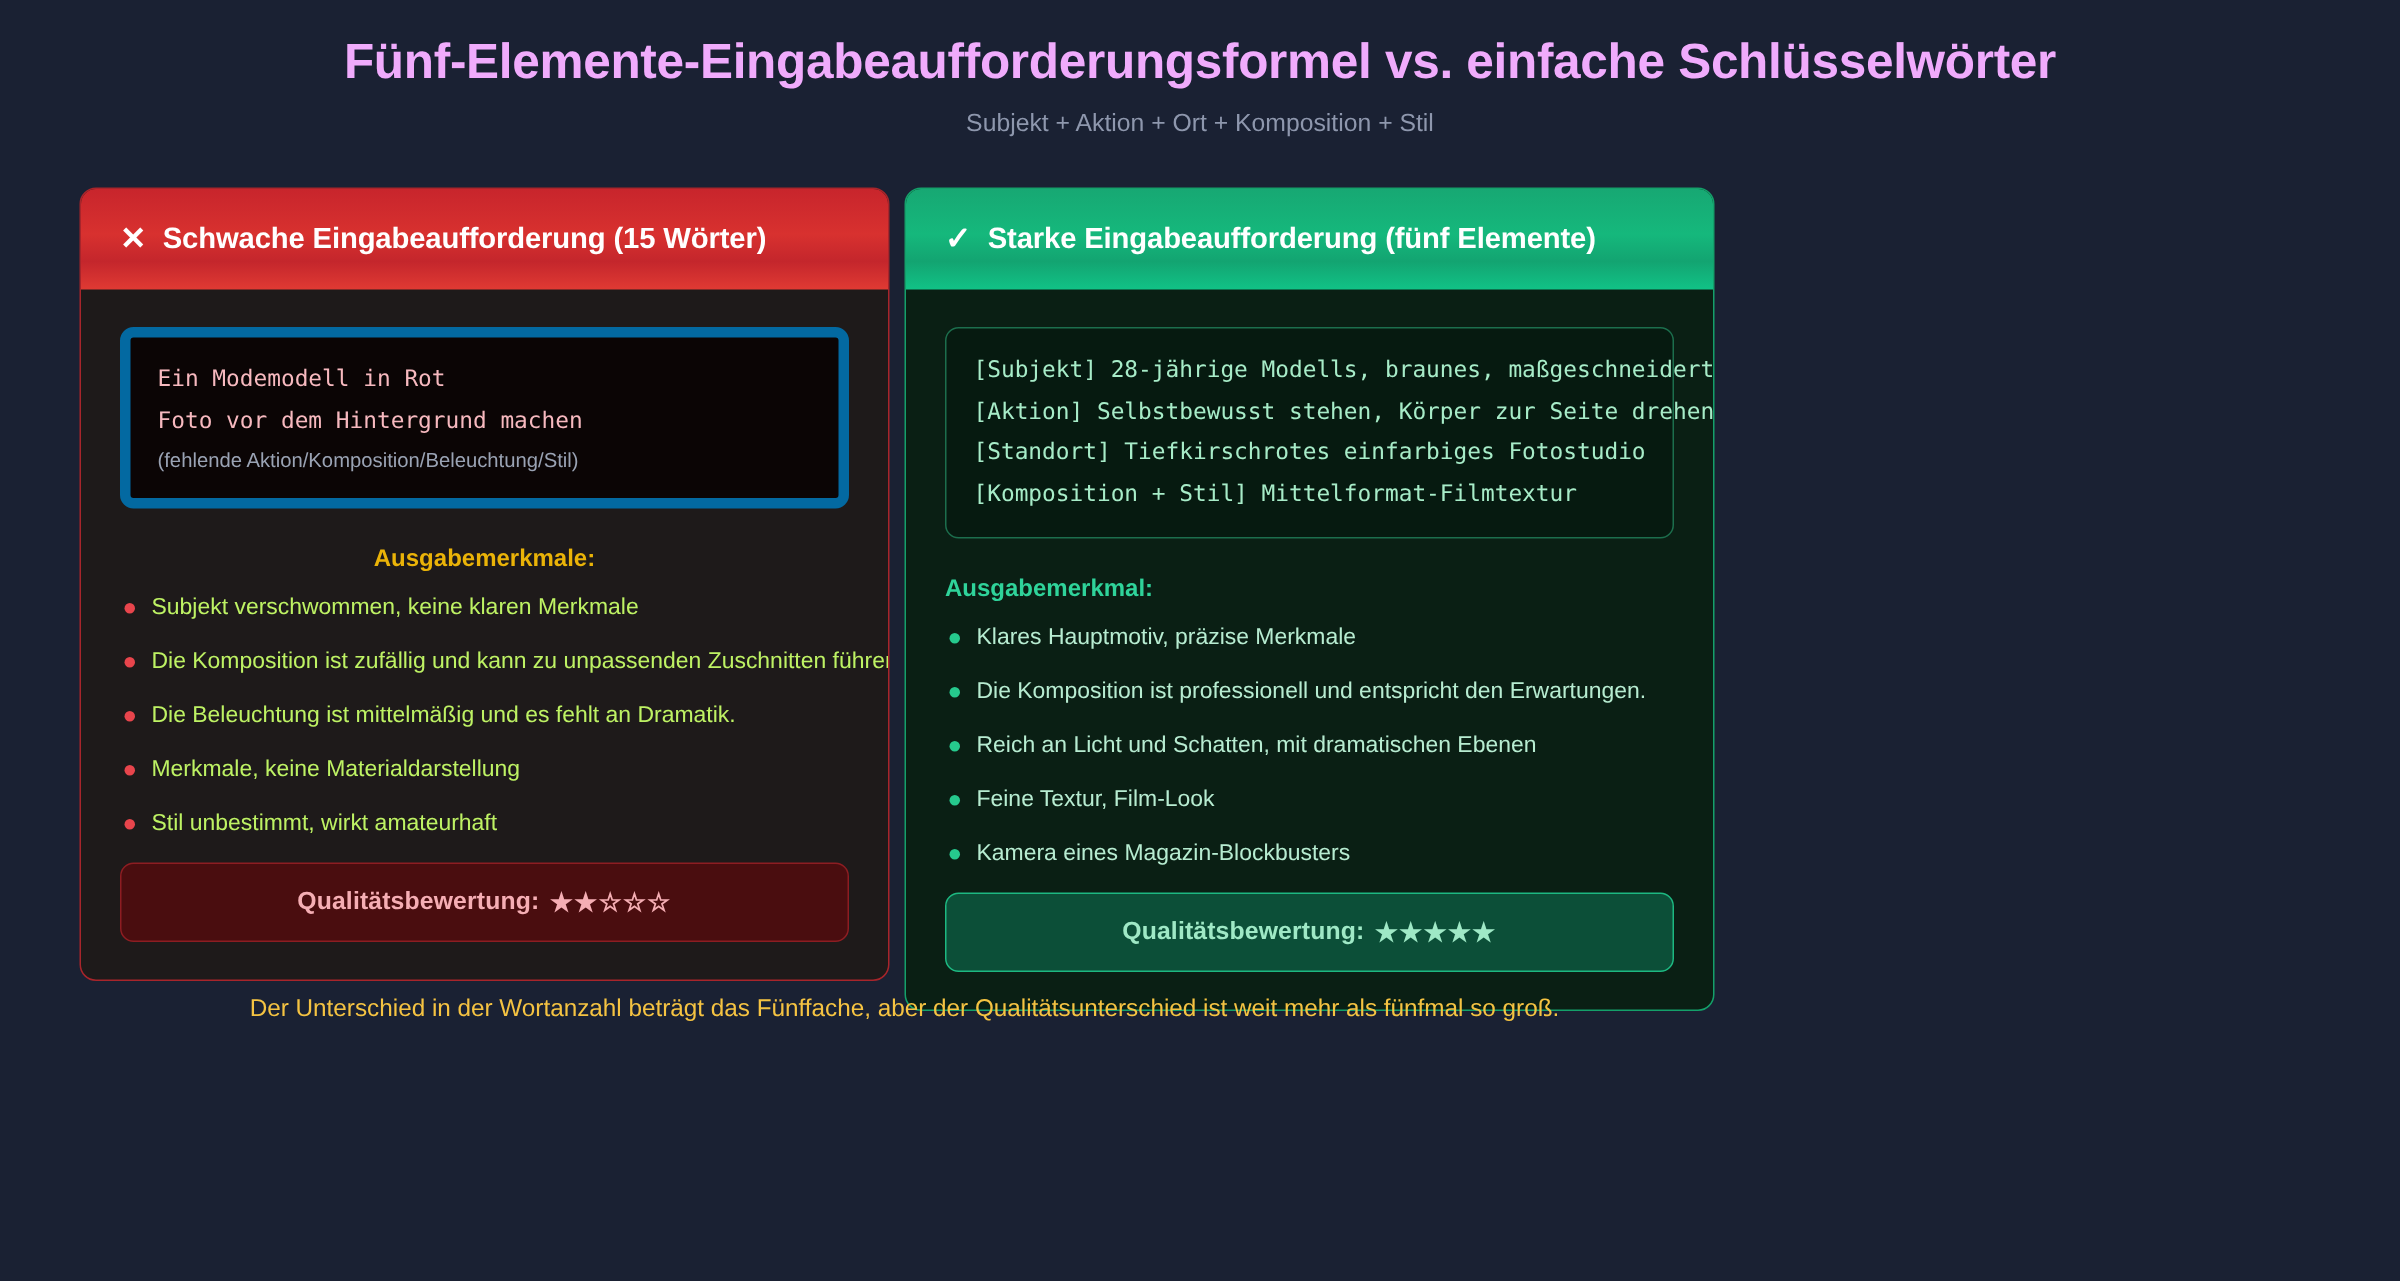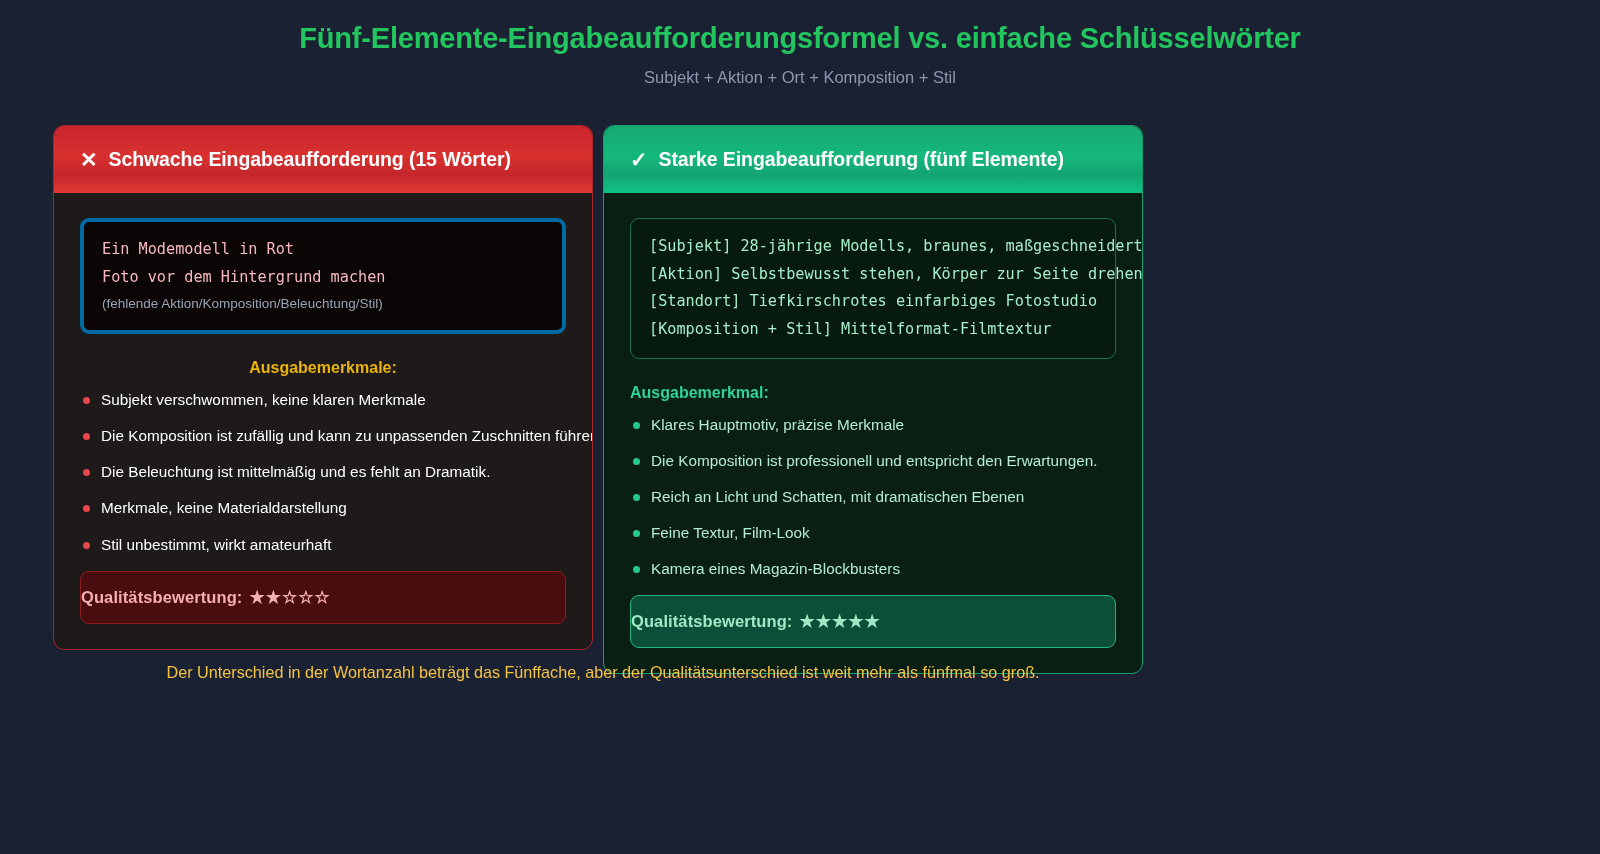--- a/index.html
+++ b/index.html
@@ -31,10 +31,10 @@
     text-align: center;
   }
   .page-title {
-    font-size: 29px;
+    font-size: 33px;
     font-weight: bold;
     letter-spacing: -0.2px;
-    color: #22c55e;
+    color: #f0abfc;
     line-height: 1.25;
     white-space: nowrap;
   }

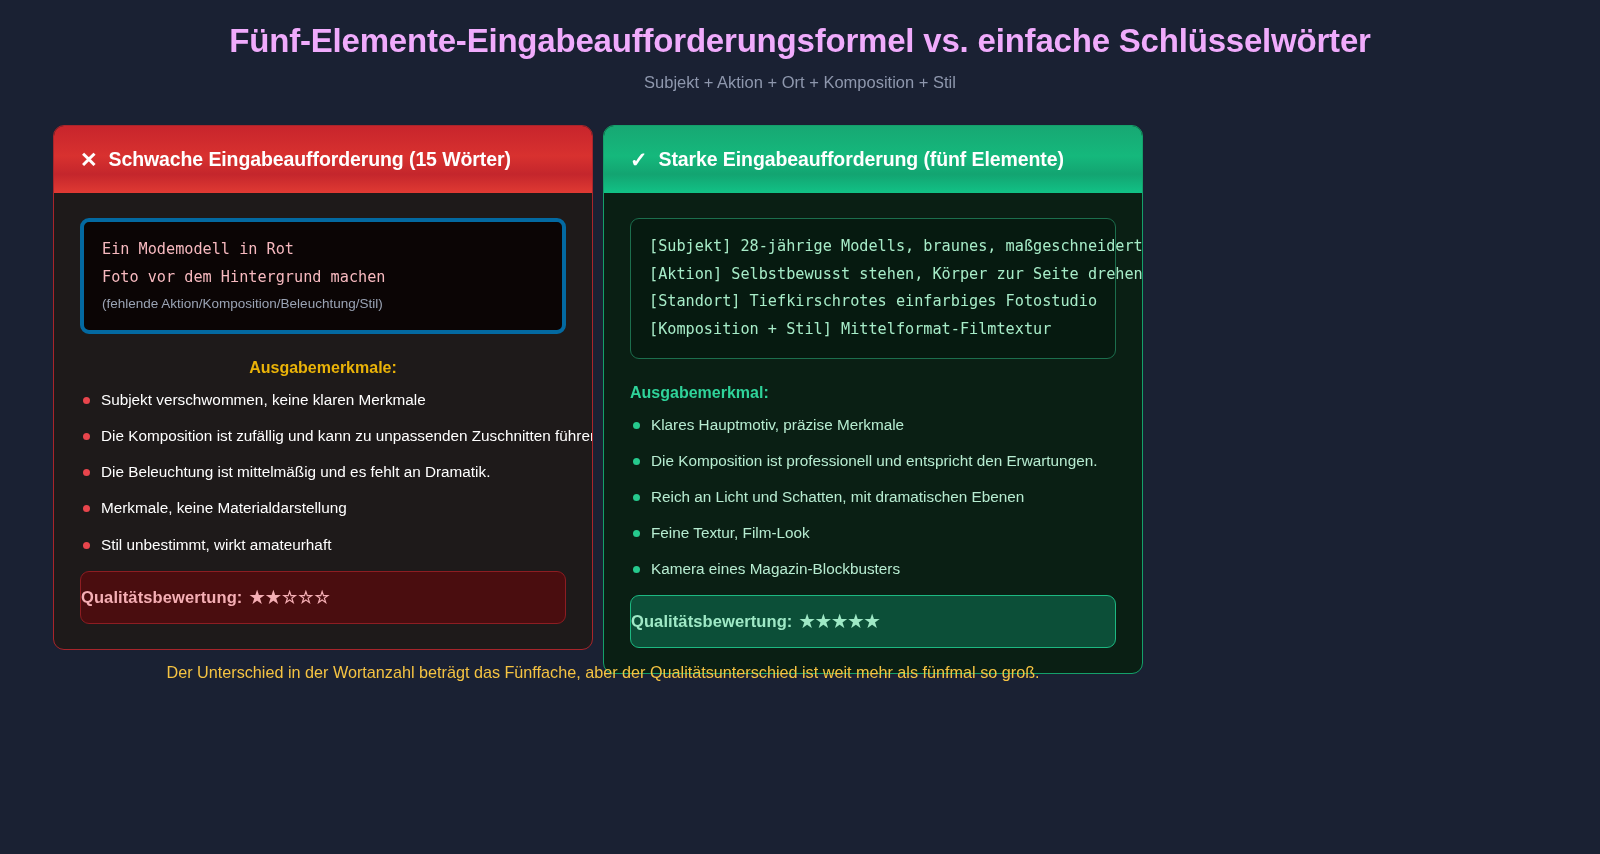--- a/index.html
+++ b/index.html
@@ -113,7 +113,7 @@
   }
   .code-weak {
     background: #0b0505;
-    border: 4px solid #0369a1;
+    border: 7px solid #0369a1;
     color: #f7b9bf;
     min-height: 116px;
   }

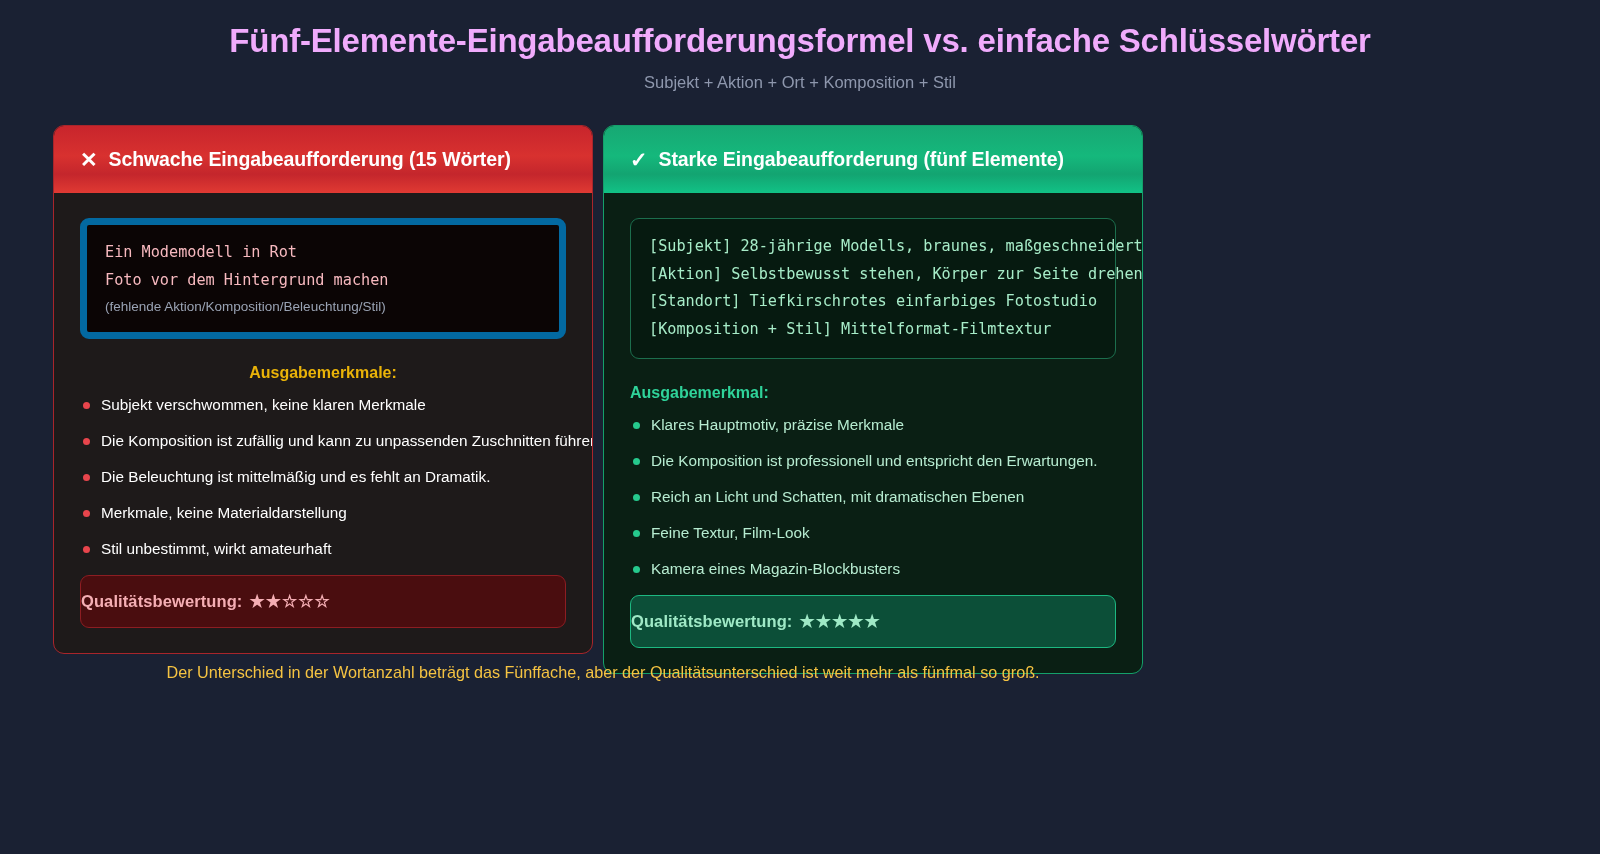--- a/index.html
+++ b/index.html
@@ -161,7 +161,7 @@
     height: 7px;
     border-radius: 50%;
   }
-  .list-weak .feat-item { color: #ffffff; }
+  .list-weak .feat-item { color: #bef264; }
   .list-weak .feat-item::before { background: #e8454c; }
   .list-strong .feat-item { color: #b7ecd1; }
   .list-strong .feat-item::before { background: #26c98d; }

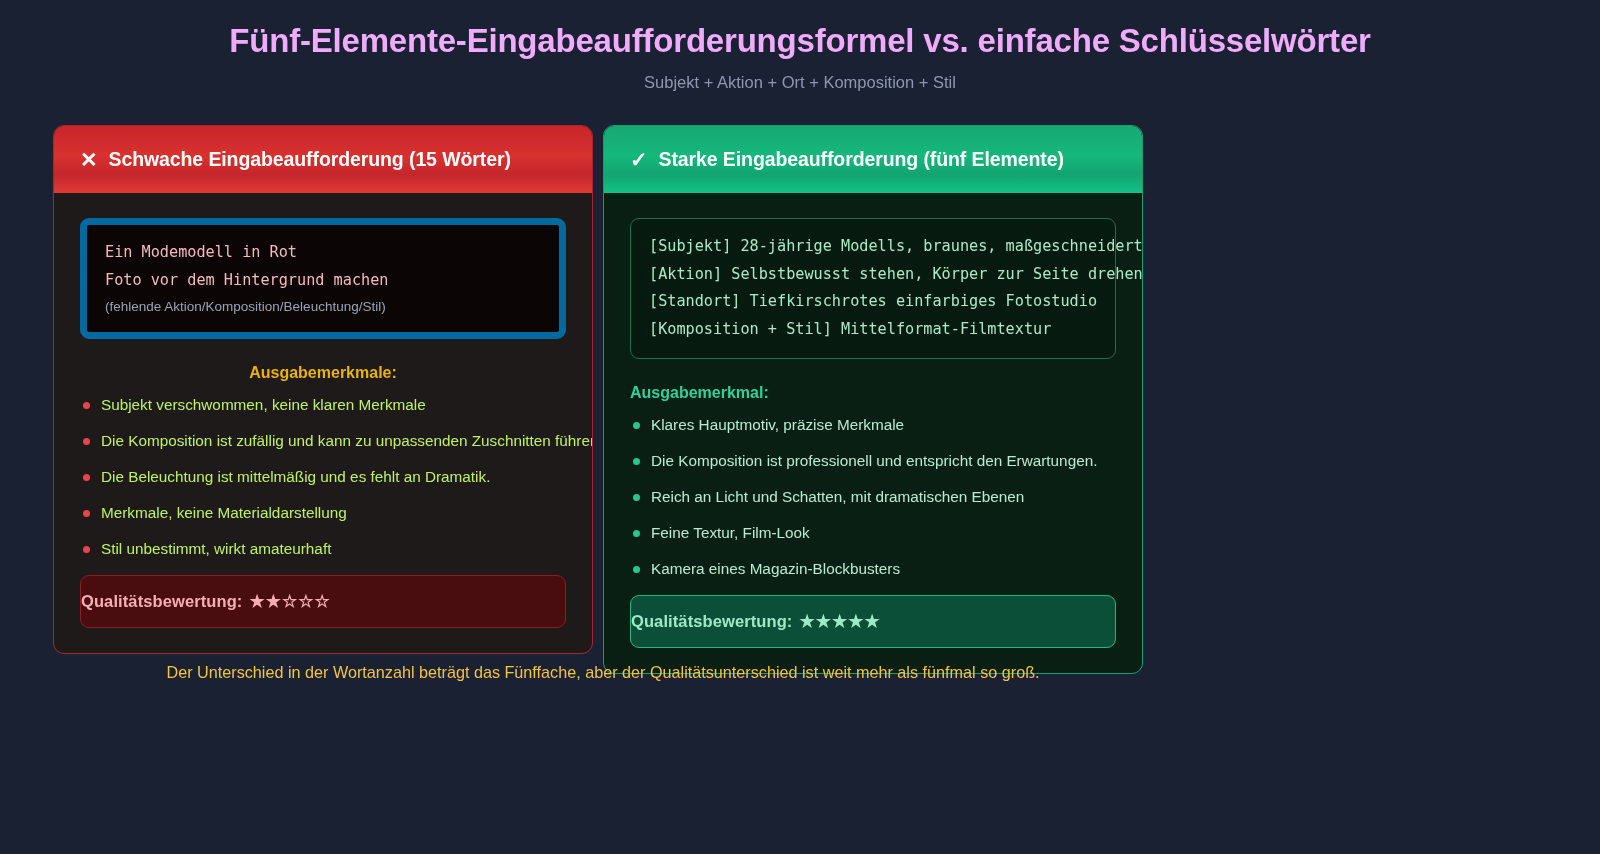--- a/index.html
+++ b/index.html
@@ -174,7 +174,7 @@
     border-radius: 9px;
     display: flex;
     align-items: center;
-    justify-content: flex-start;
+    justify-content: center;
     font-size: 16.5px;
     font-weight: bold;
     letter-spacing: 0.1px;

